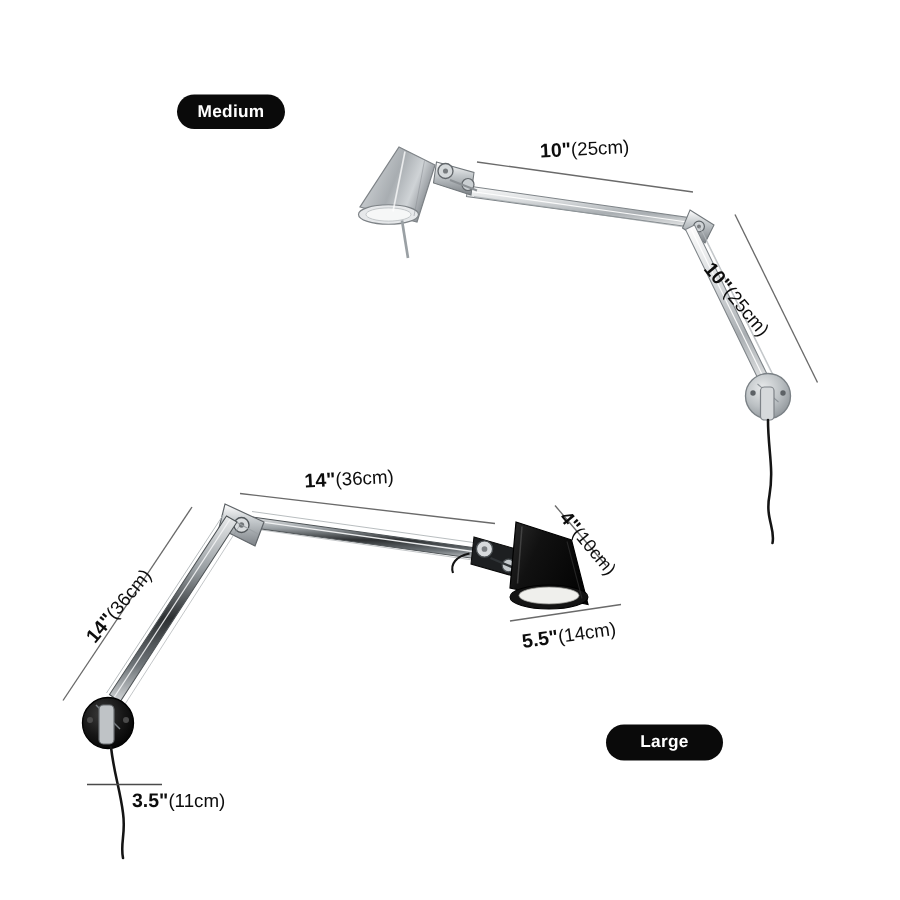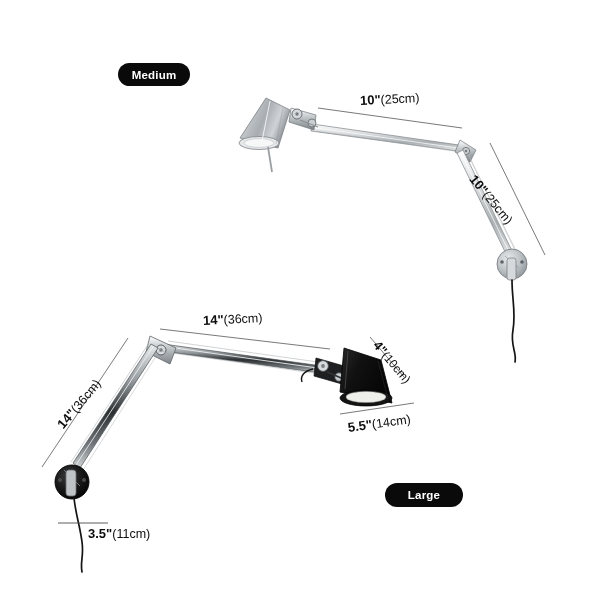--- a/index.html
+++ b/index.html
@@ -23,7 +23,7 @@
     white-space:nowrap;
   }
   #badge-medium{left:118px;top:63px;width:72px;height:23px;}
-  #badge-large{left:385px;top:483px;width:78px;height:24px;}
+  #badge-large{left:404px;top:483px;width:78px;height:24px;}
 
   
   .dim{

